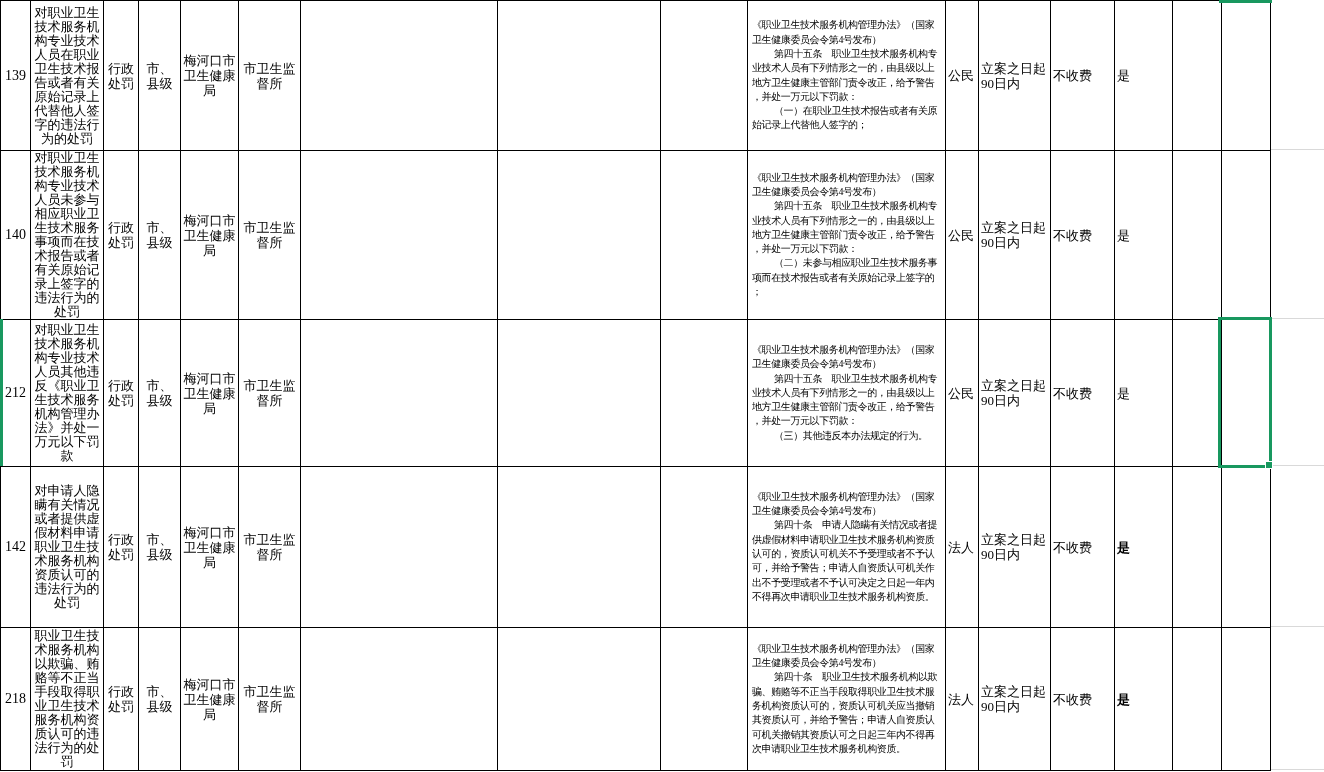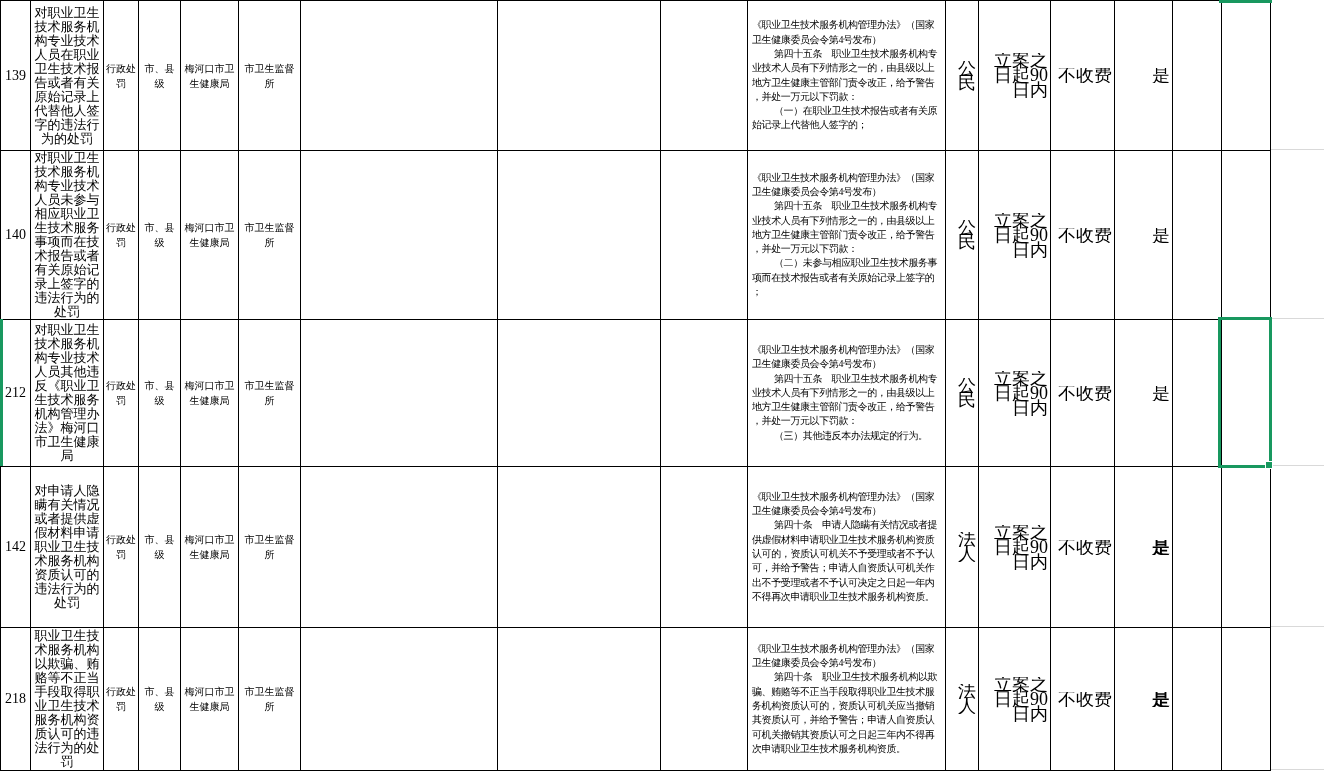--- a/index.html
+++ b/index.html
@@ -30,7 +30,7 @@
   }
   td.c-num .cellbox{text-align:center;font-size:14px;line-height:14px;padding:0 1px;}
   td.c-desc .cellbox{text-align:center;font-size:13px;line-height:14px;padding:0 3px;}
-  td.c-small .cellbox{text-align:center;font-size:10px;line-height:15px;padding:0 2px;}
+  td.c-small .cellbox{text-align:center;font-size:13px;line-height:15px;padding:0 2px;}
   td.c-legal .cellbox{text-align:left;font-size:10px;line-height:14.3px;letter-spacing:-0.4px;padding:1px 4px;}
   td.c-legal p{margin:0;}
   td.c-legal p.ind{text-indent:2.2em;}

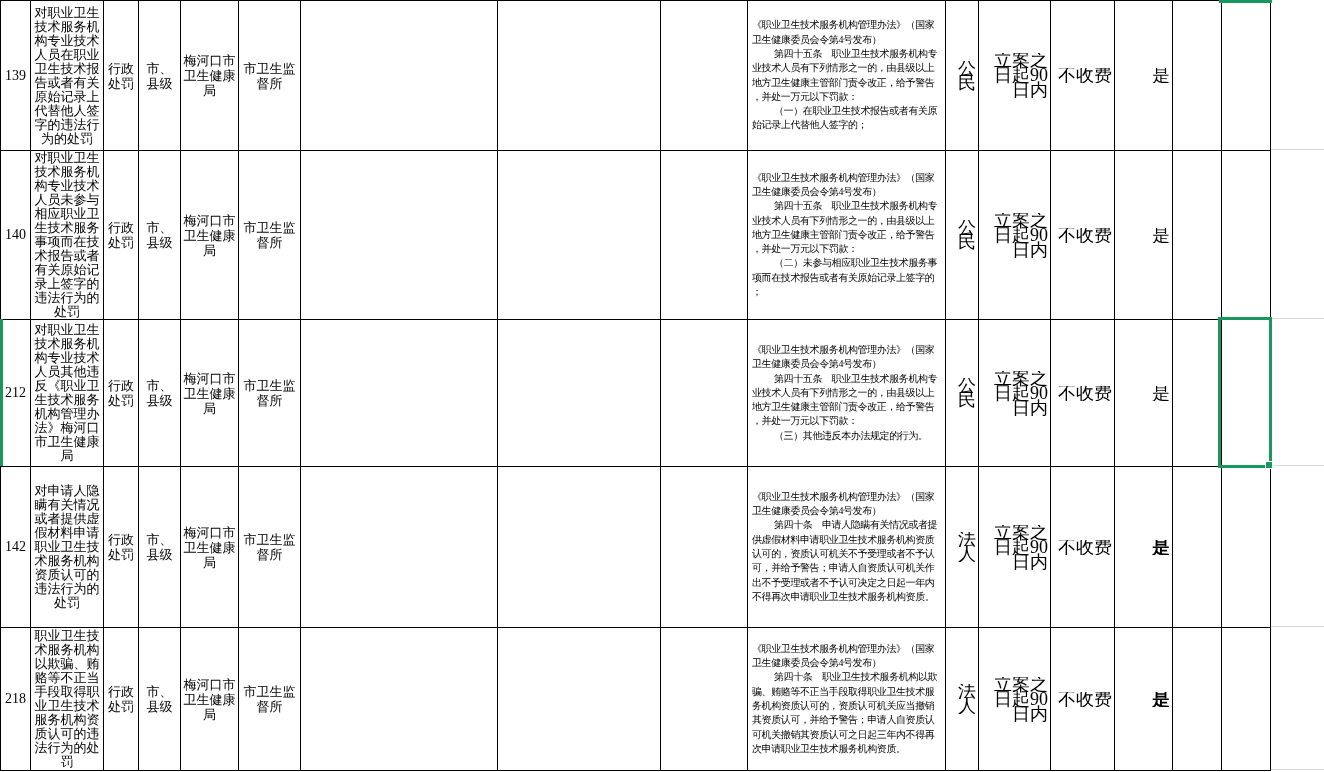--- a/index.html
+++ b/index.html
@@ -35,7 +35,7 @@
   td.c-legal p{margin:0;}
   td.c-legal p.ind{text-indent:2.2em;}
   td.c-legal p:empty{display:none;}
-  td.c-mid .cellbox{text-align:right;font-size:18px;line-height:15px;padding:0 2px;}
+  td.c-mid .cellbox{text-align:left;font-size:13px;line-height:15px;padding:0 2px;}
   .bold{font-weight:bold;}
   
   .gridline-stub{

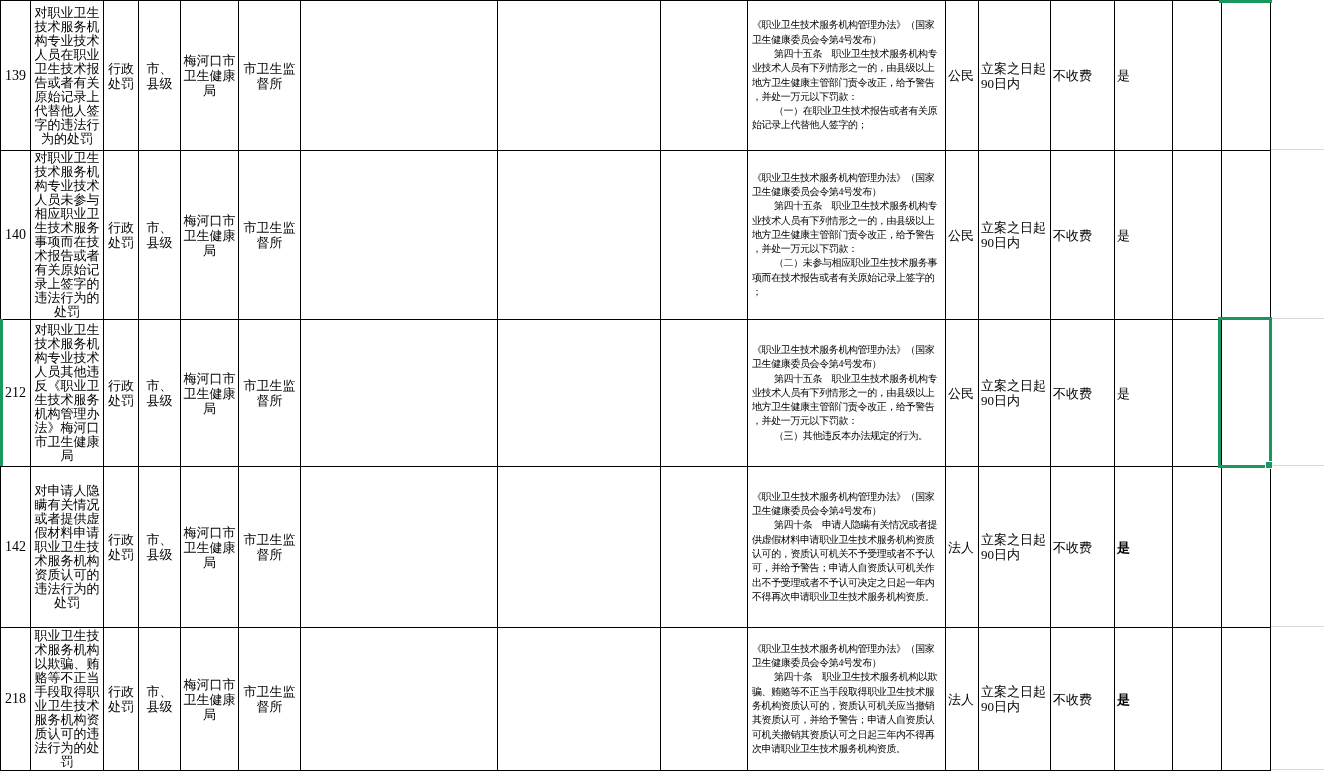--- a/index.html
+++ b/index.html
@@ -165,7 +165,7 @@
             <div class="cellbox">212</div>
           </td>
       <td class="c-desc">
-            <div class="cellbox">对职业卫生技术服务机构专业技术人员其他违反《职业卫生技术服务机构管理办法》梅河口市卫生健康局</div>
+            <div class="cellbox">对职业卫生技术服务机构专业技术人员其他违反《职业卫生技术服务机构管理办法》并处一万元以下罚款</div>
           </td>
       <td class="c-small">
             <div class="cellbox">行政处罚</div>

